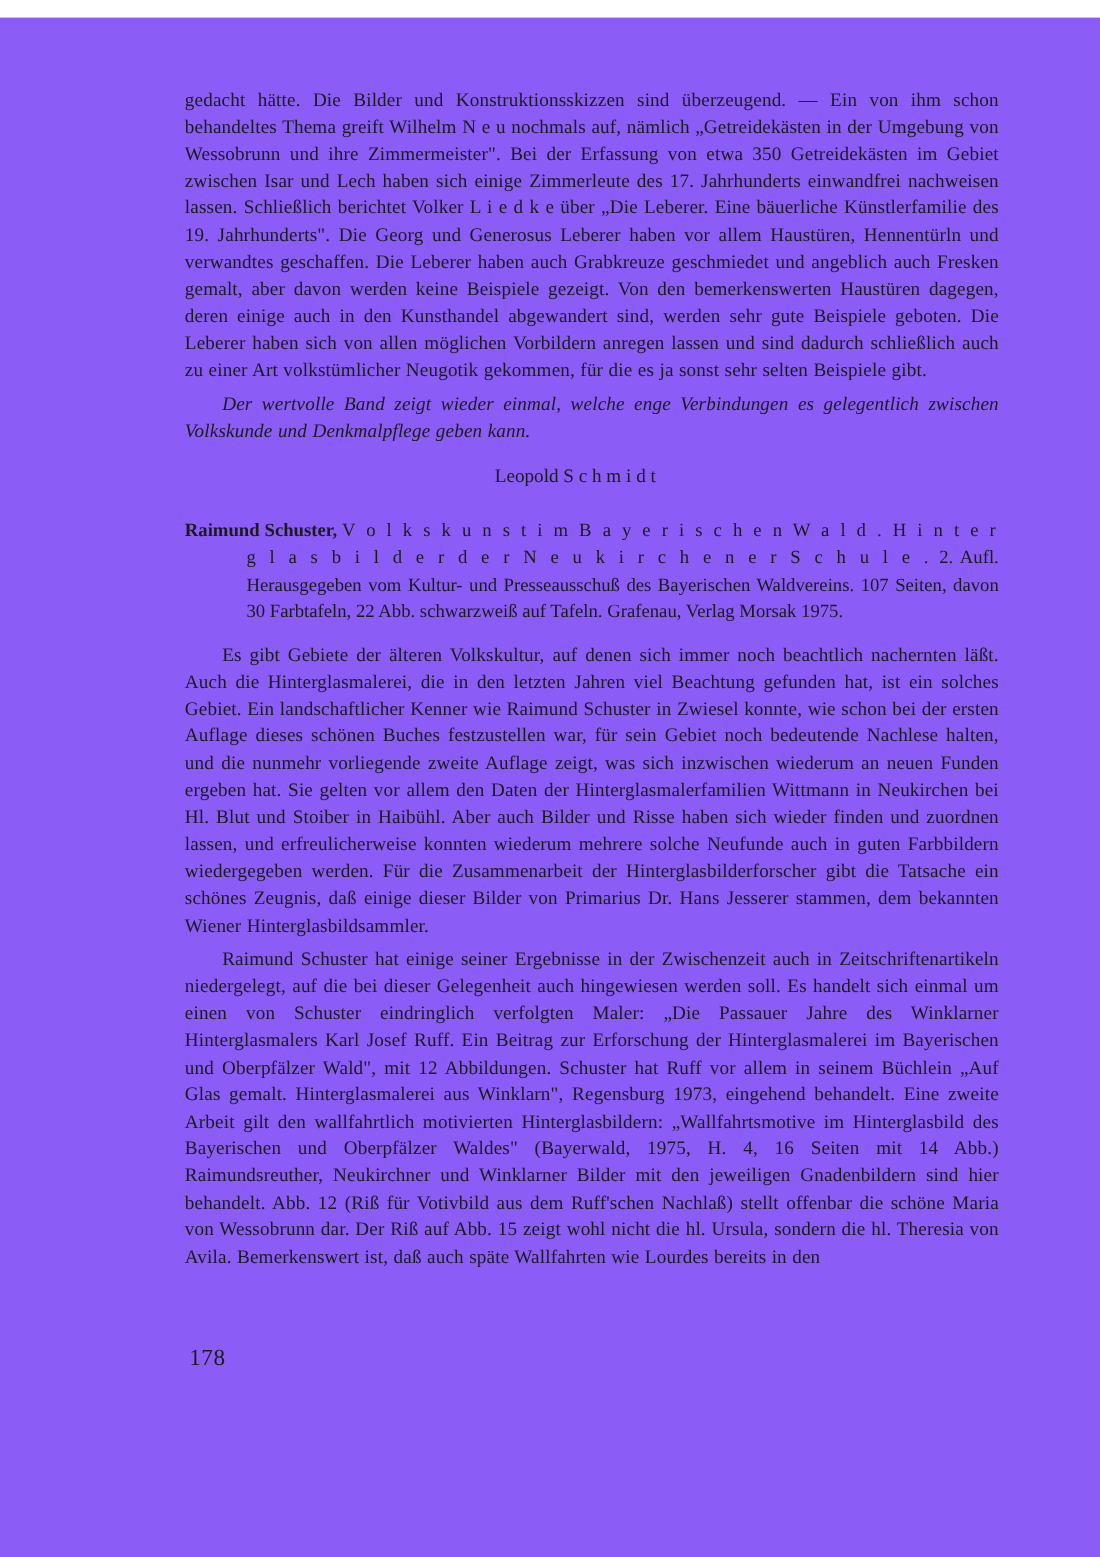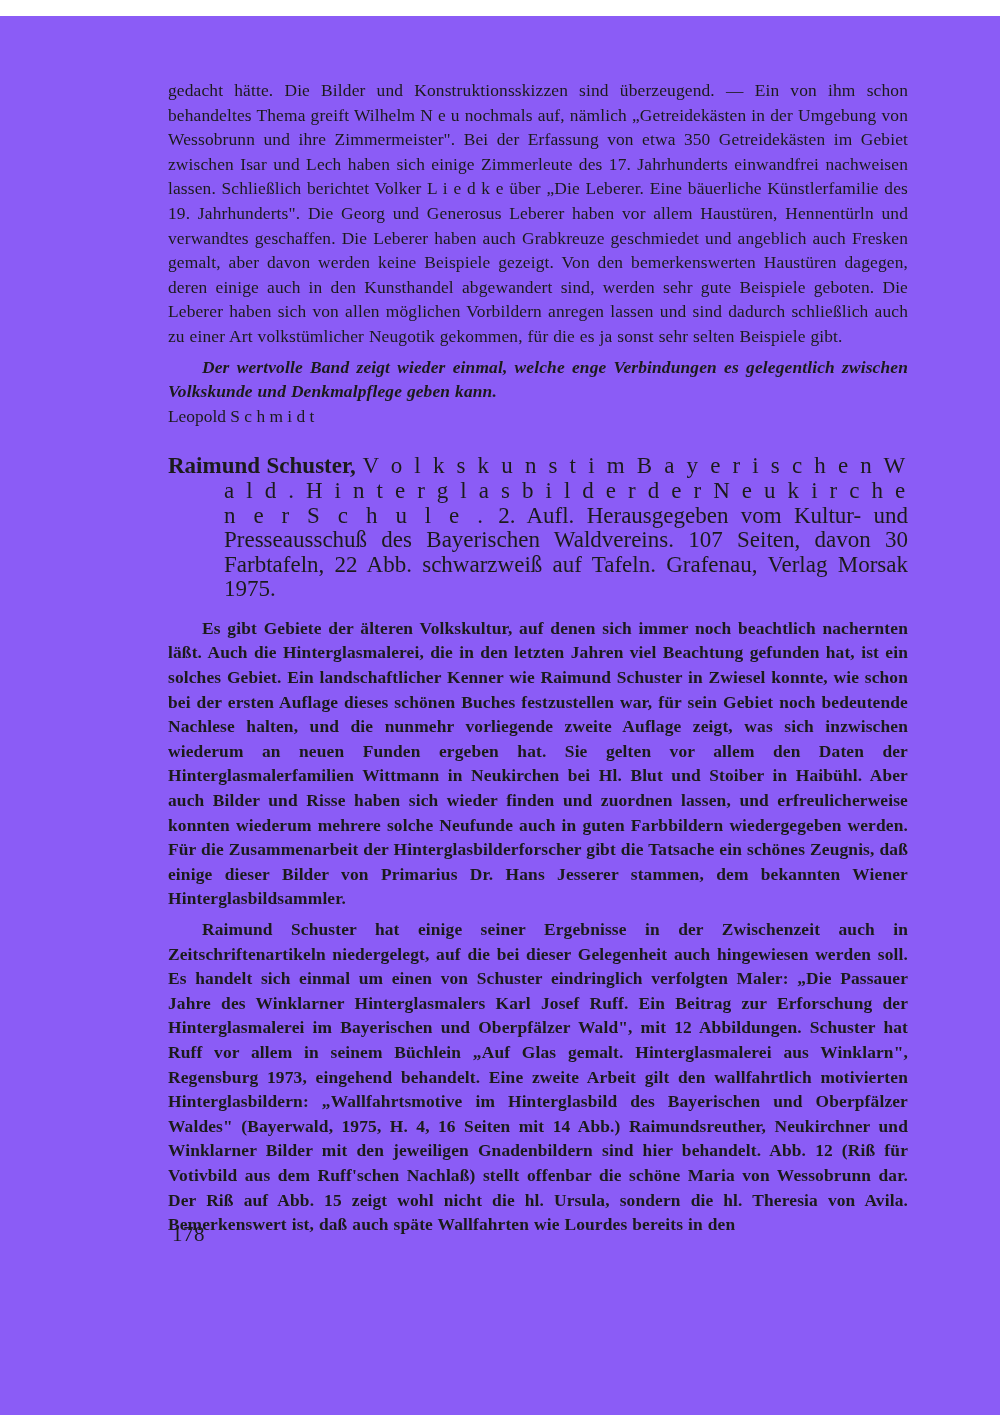--- a/index.html
+++ b/index.html
@@ -40,7 +40,6 @@
   }
   p.indent {
     text-indent: 34px;
-    font-weight: bold;
   }
   .gap-sm { height: 6px; }
   .gap-md { height: 14px; }

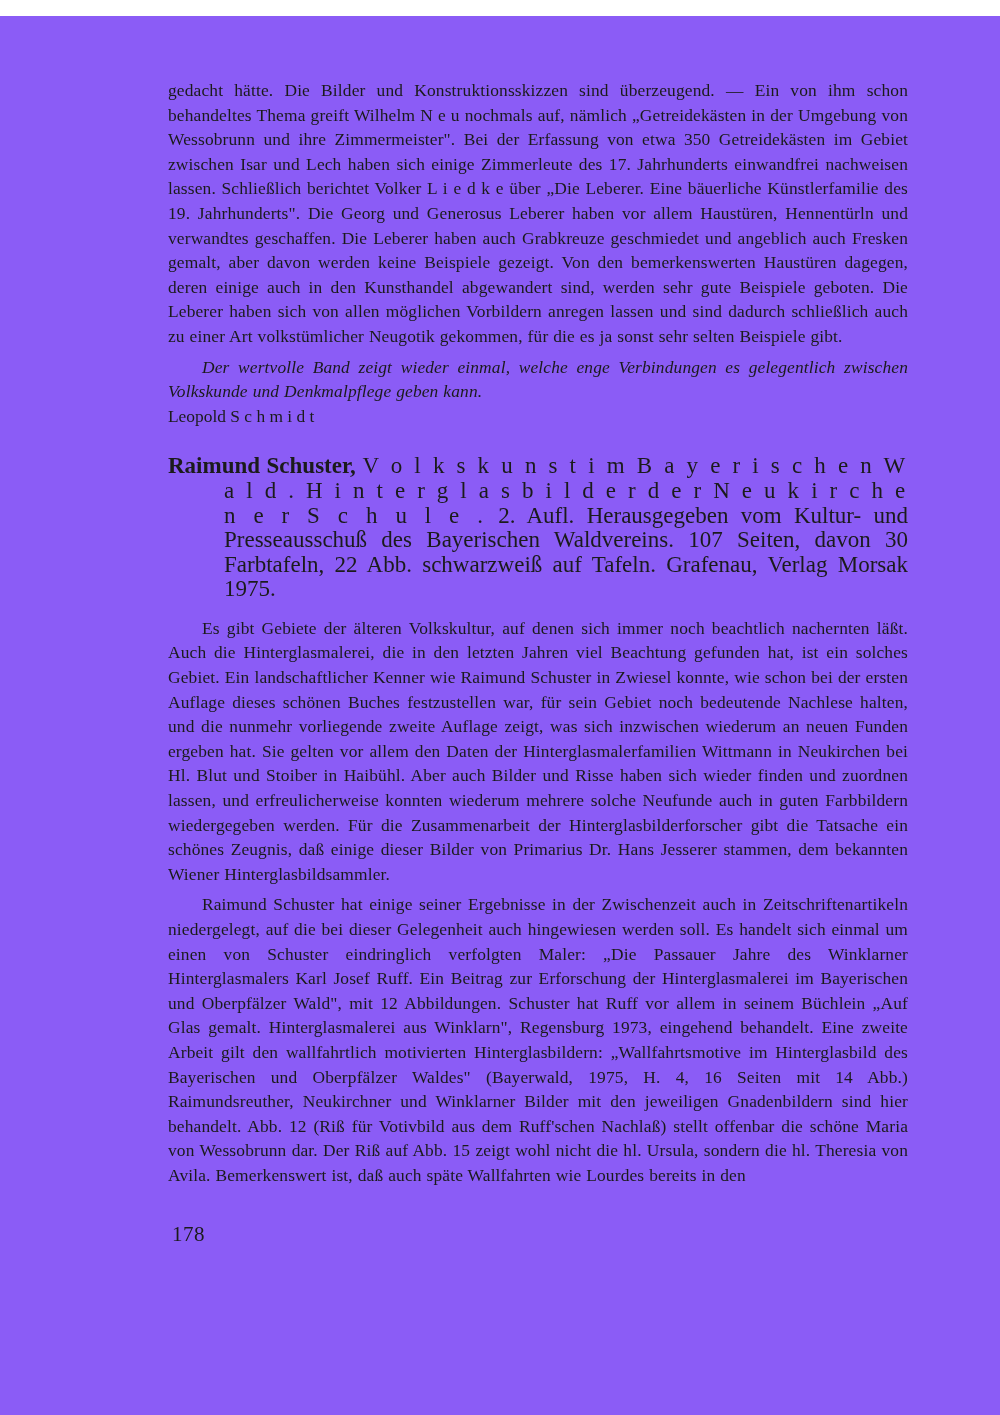--- a/index.html
+++ b/index.html
@@ -46,9 +46,10 @@
   .gap-lg { height: 26px; }
 
   .signature {
-    text-align: left;
+    text-align: center;
     font-size: 17.4px;
     line-height: 24.6px;
+    margin-top: 16px;
     padding-right: 30px;
   }
 

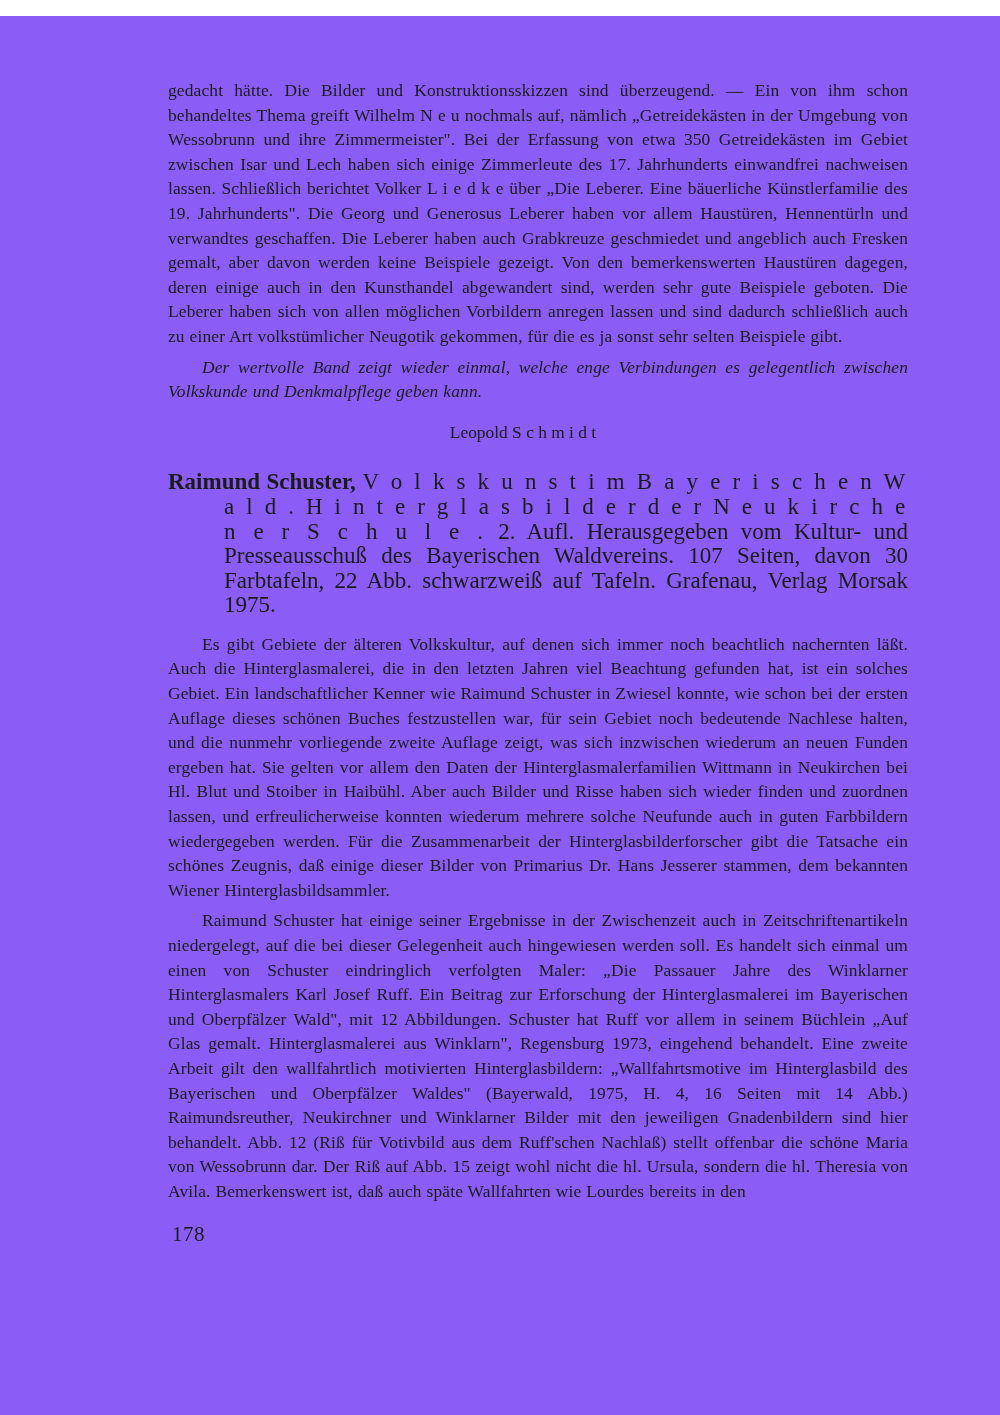--- a/index.html
+++ b/index.html
@@ -54,7 +54,7 @@
   }
 
   .review-head {
-    font-size: 23px;
+    font-size: 17px;
     line-height: 24.6px;
     text-align: justify;
     margin: 0;

